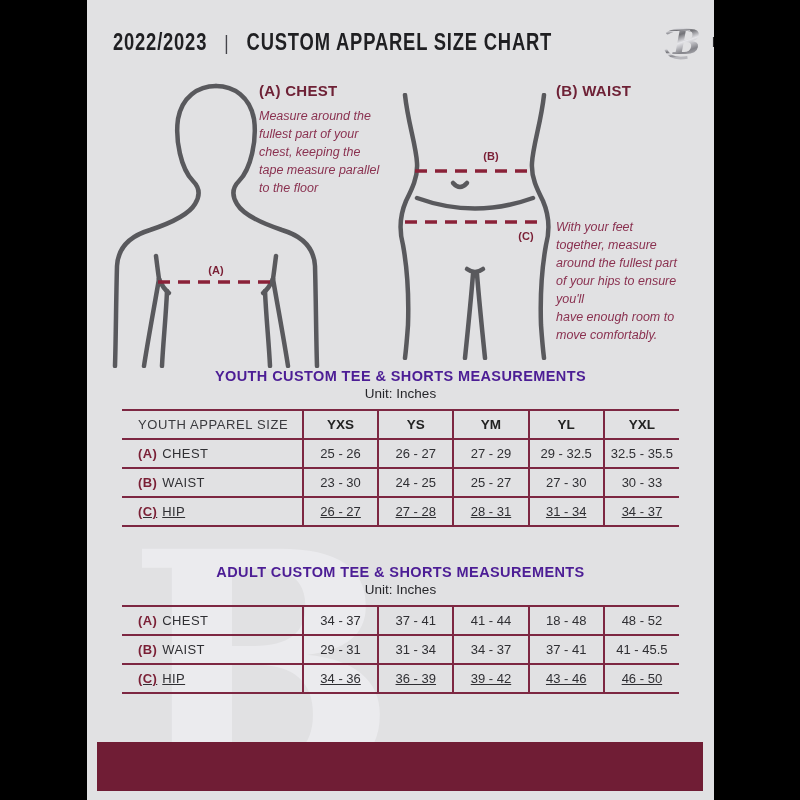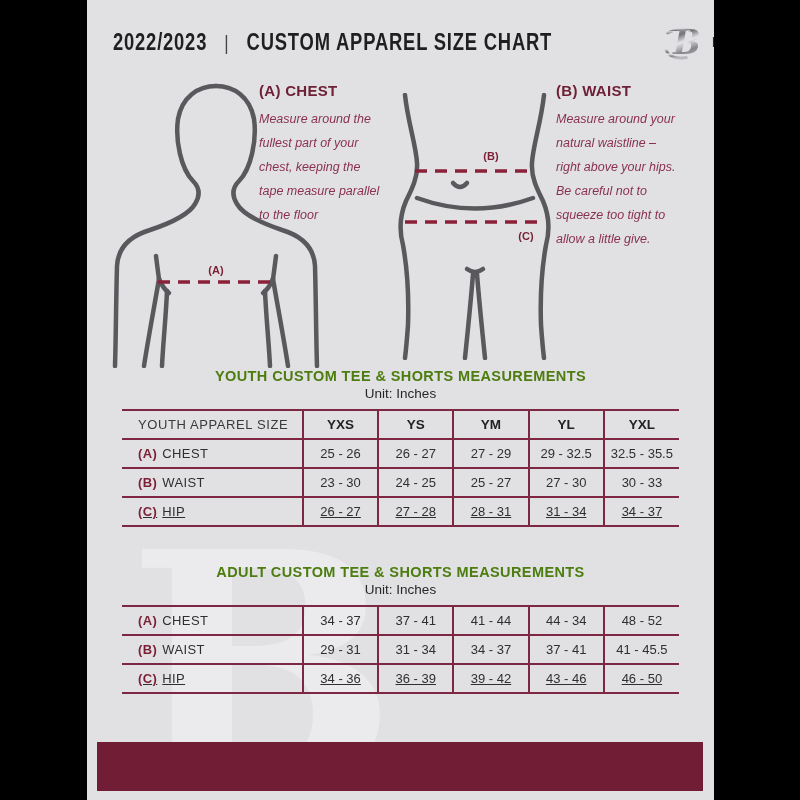--- a/index.html
+++ b/index.html
@@ -24,7 +24,7 @@
   
   .sec{position:absolute;z-index:2;}
   .sec h3{margin:0 0 8px 0;font-size:15px;font-weight:bold;color:#6e2136;letter-spacing:0.3px;}
-  .sec p{margin:0;font-size:12.5px;line-height:24px;font-style:italic;color:#8a3150;white-space:pre-line;}
+  .sec p{margin:0;font-size:12.5px;line-height:18px;font-style:italic;color:#8a3150;white-space:pre-line;}
   .sec-chest{left:172px;top:82px;width:150px;}
   .sec-waist{left:469px;top:82px;width:152px;}
   .sec-hips{left:469px;top:218px;width:152px;}

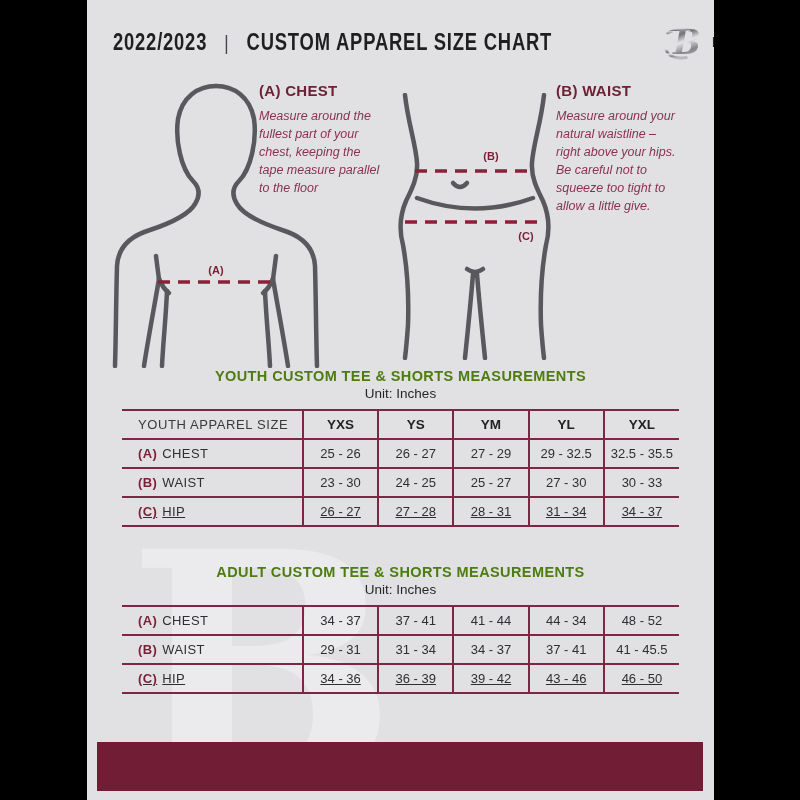--- a/index.html
+++ b/index.html
@@ -131,12 +131,6 @@
     </div>
     <div class="sec sec-waist">
       <h3>(B) WAIST</h3>
-      <p>Measure around your
-natural waistline –
-right above your hips.
-Be careful not to
-squeeze too tight to
-allow a little give.</p>
     </div>
     <div class="sec sec-hips">
     </div>

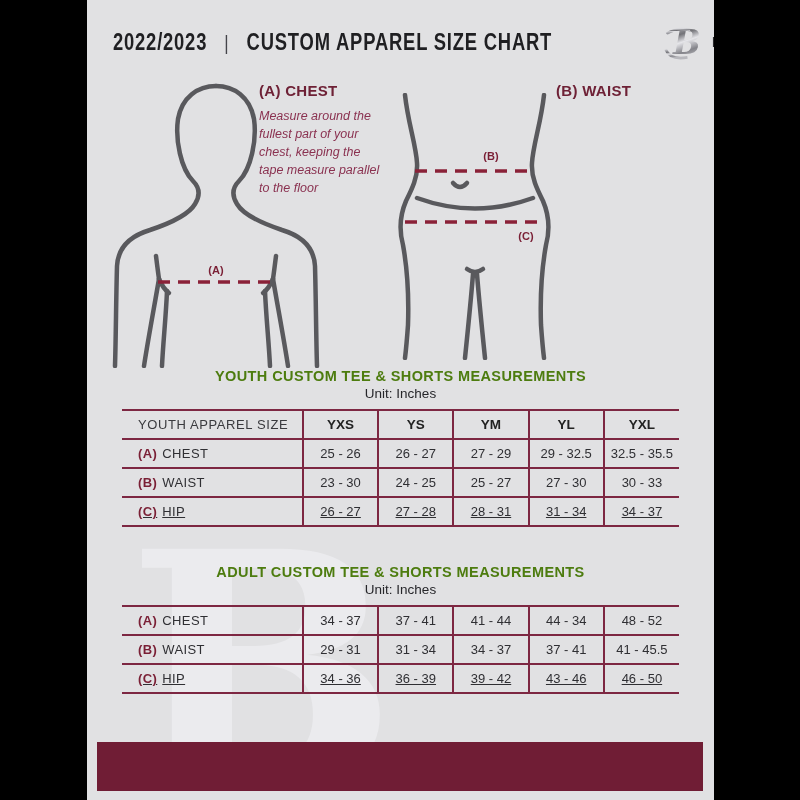--- a/index.html
+++ b/index.html
@@ -133,6 +133,13 @@
       <h3>(B) WAIST</h3>
     </div>
     <div class="sec sec-hips">
+      <p>With your feet
+together, measure
+around the fullest part
+of your hips to ensure
+you'll
+have enough room to
+move comfortably.</p>
     </div>
 
     <div class="tbl-block youth-block">

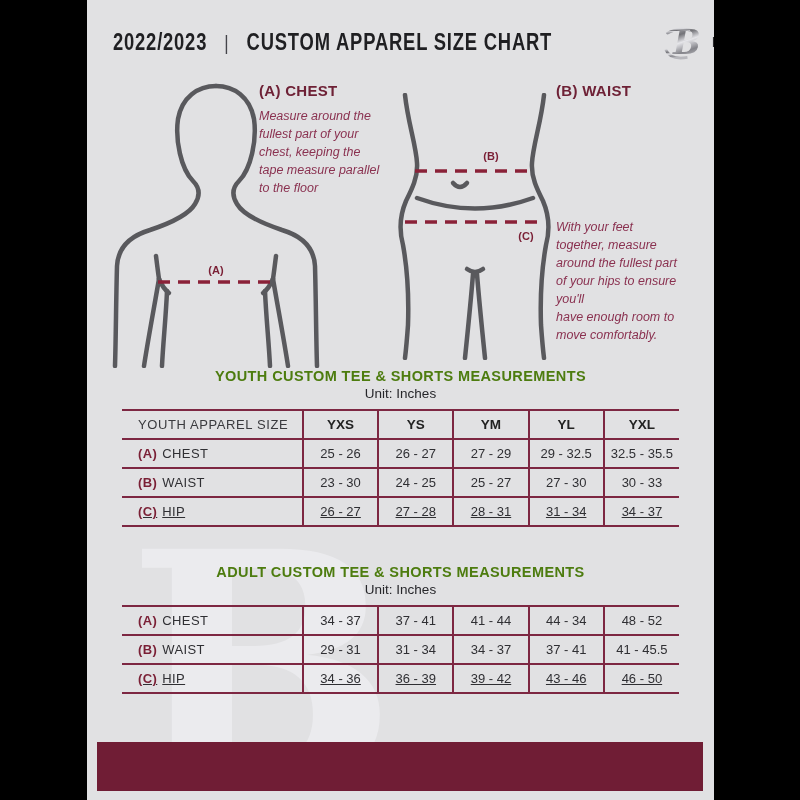--- a/index.html
+++ b/index.html
@@ -39,7 +39,7 @@
 
   
   .tbl-block{position:absolute;left:35px;width:557px;z-index:2;}
-  .tbl-title{text-align:center;font-weight:bold;font-size:14.5px;color:#4d7c0f;letter-spacing:0.4px;}
+  .tbl-title{text-align:center;font-weight:bold;font-size:14.5px;color:#4c1d95;letter-spacing:0.4px;}
   .tbl-unit{text-align:center;font-size:13.5px;color:#26262a;margin-top:2px;}
   table.sizes{border-collapse:collapse;table-layout:fixed;width:557px;margin-top:8px;}
   table.sizes td{border-top:2px solid #7d2742;font-size:13px;color:#2f2f33;text-align:center;

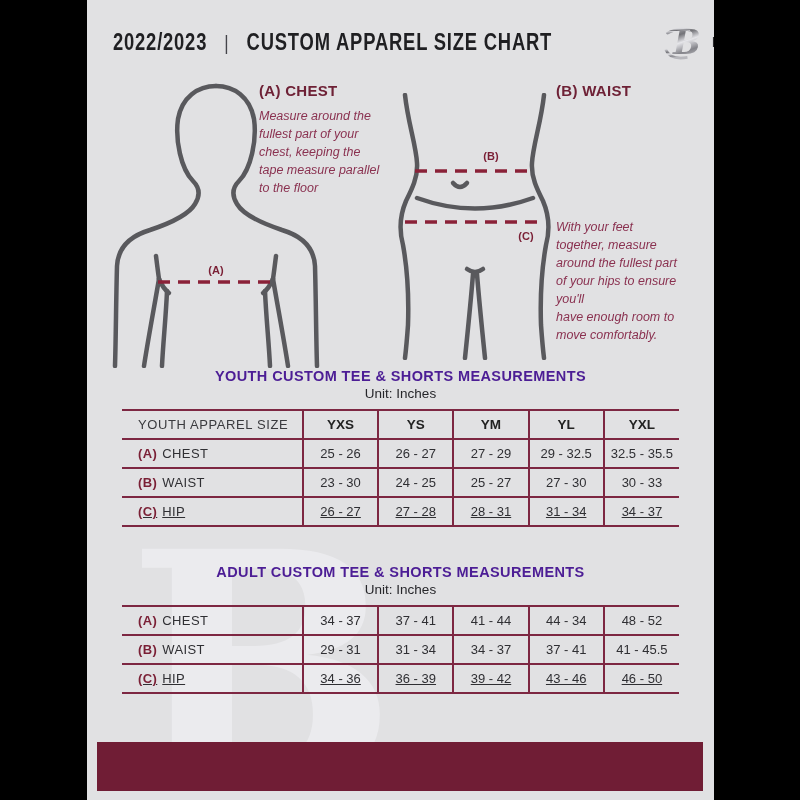--- a/index.html
+++ b/index.html
@@ -209,7 +209,7 @@
           <td>34 - 37</td>
           <td>37 - 41</td>
           <td>41 - 44</td>
-          <td>44 - 34</td>
+          <td>18 - 48</td>
           <td>48 - 52</td>
         </tr>
         <tr class="data">

